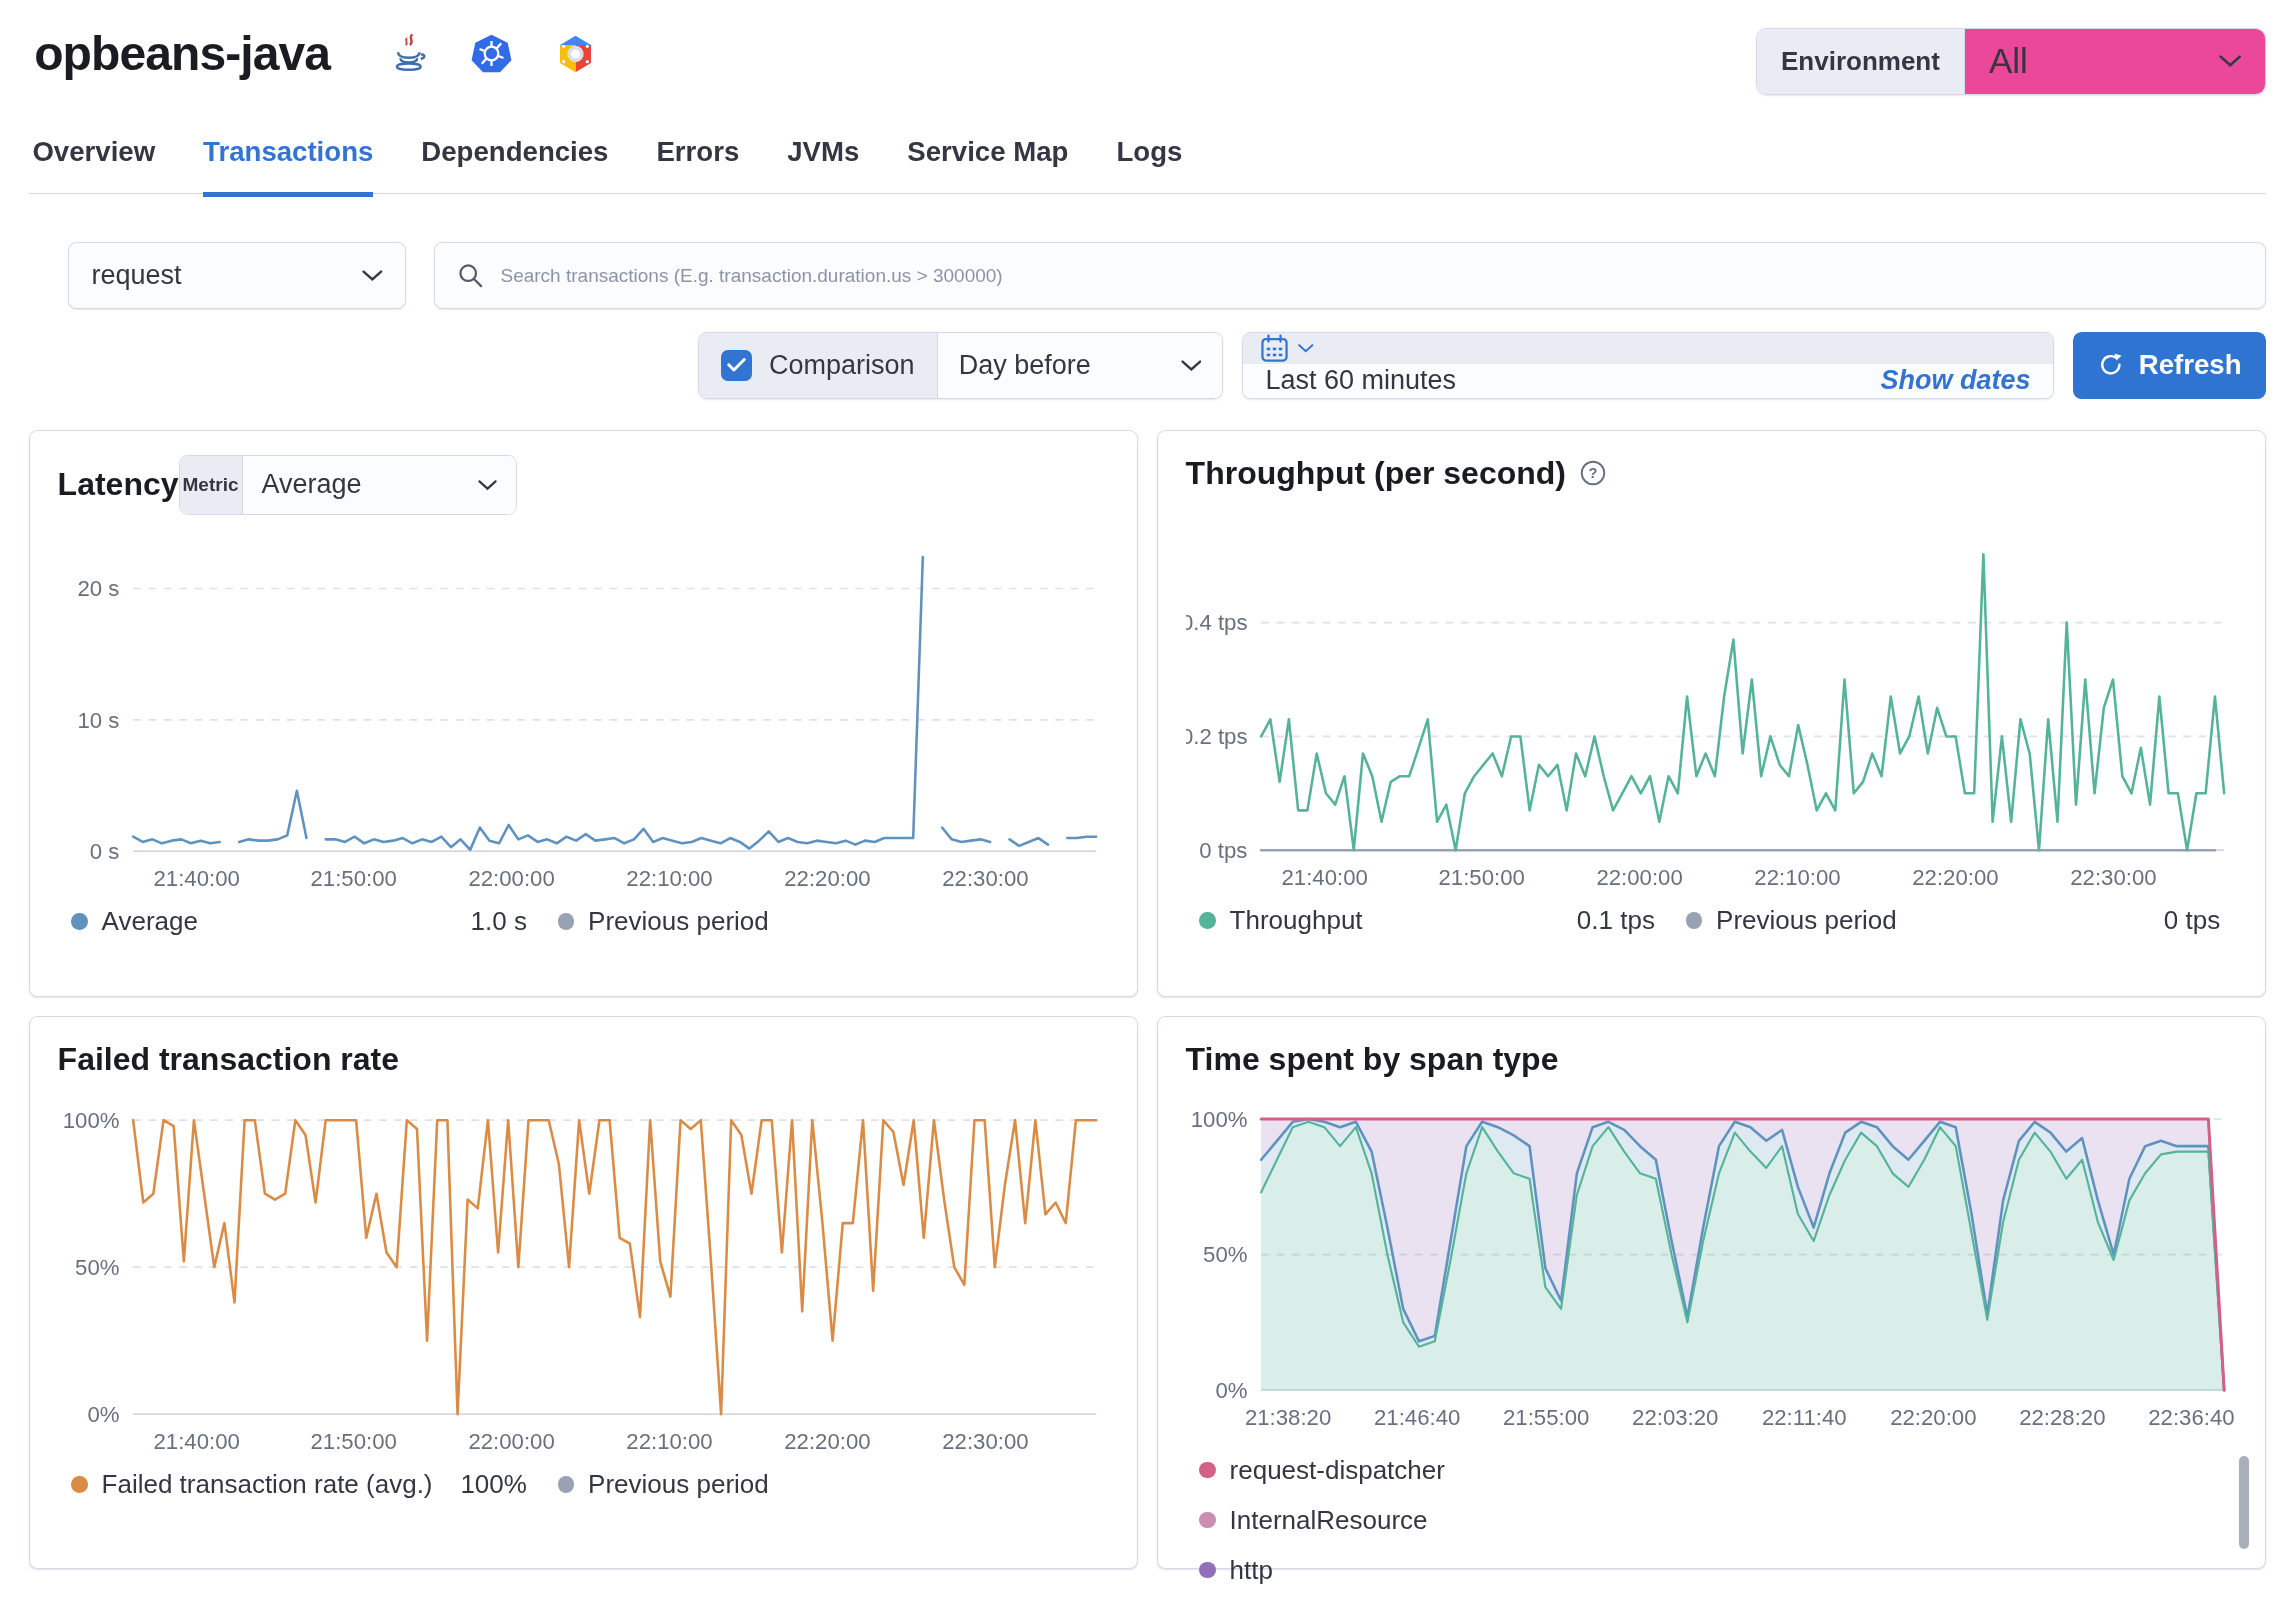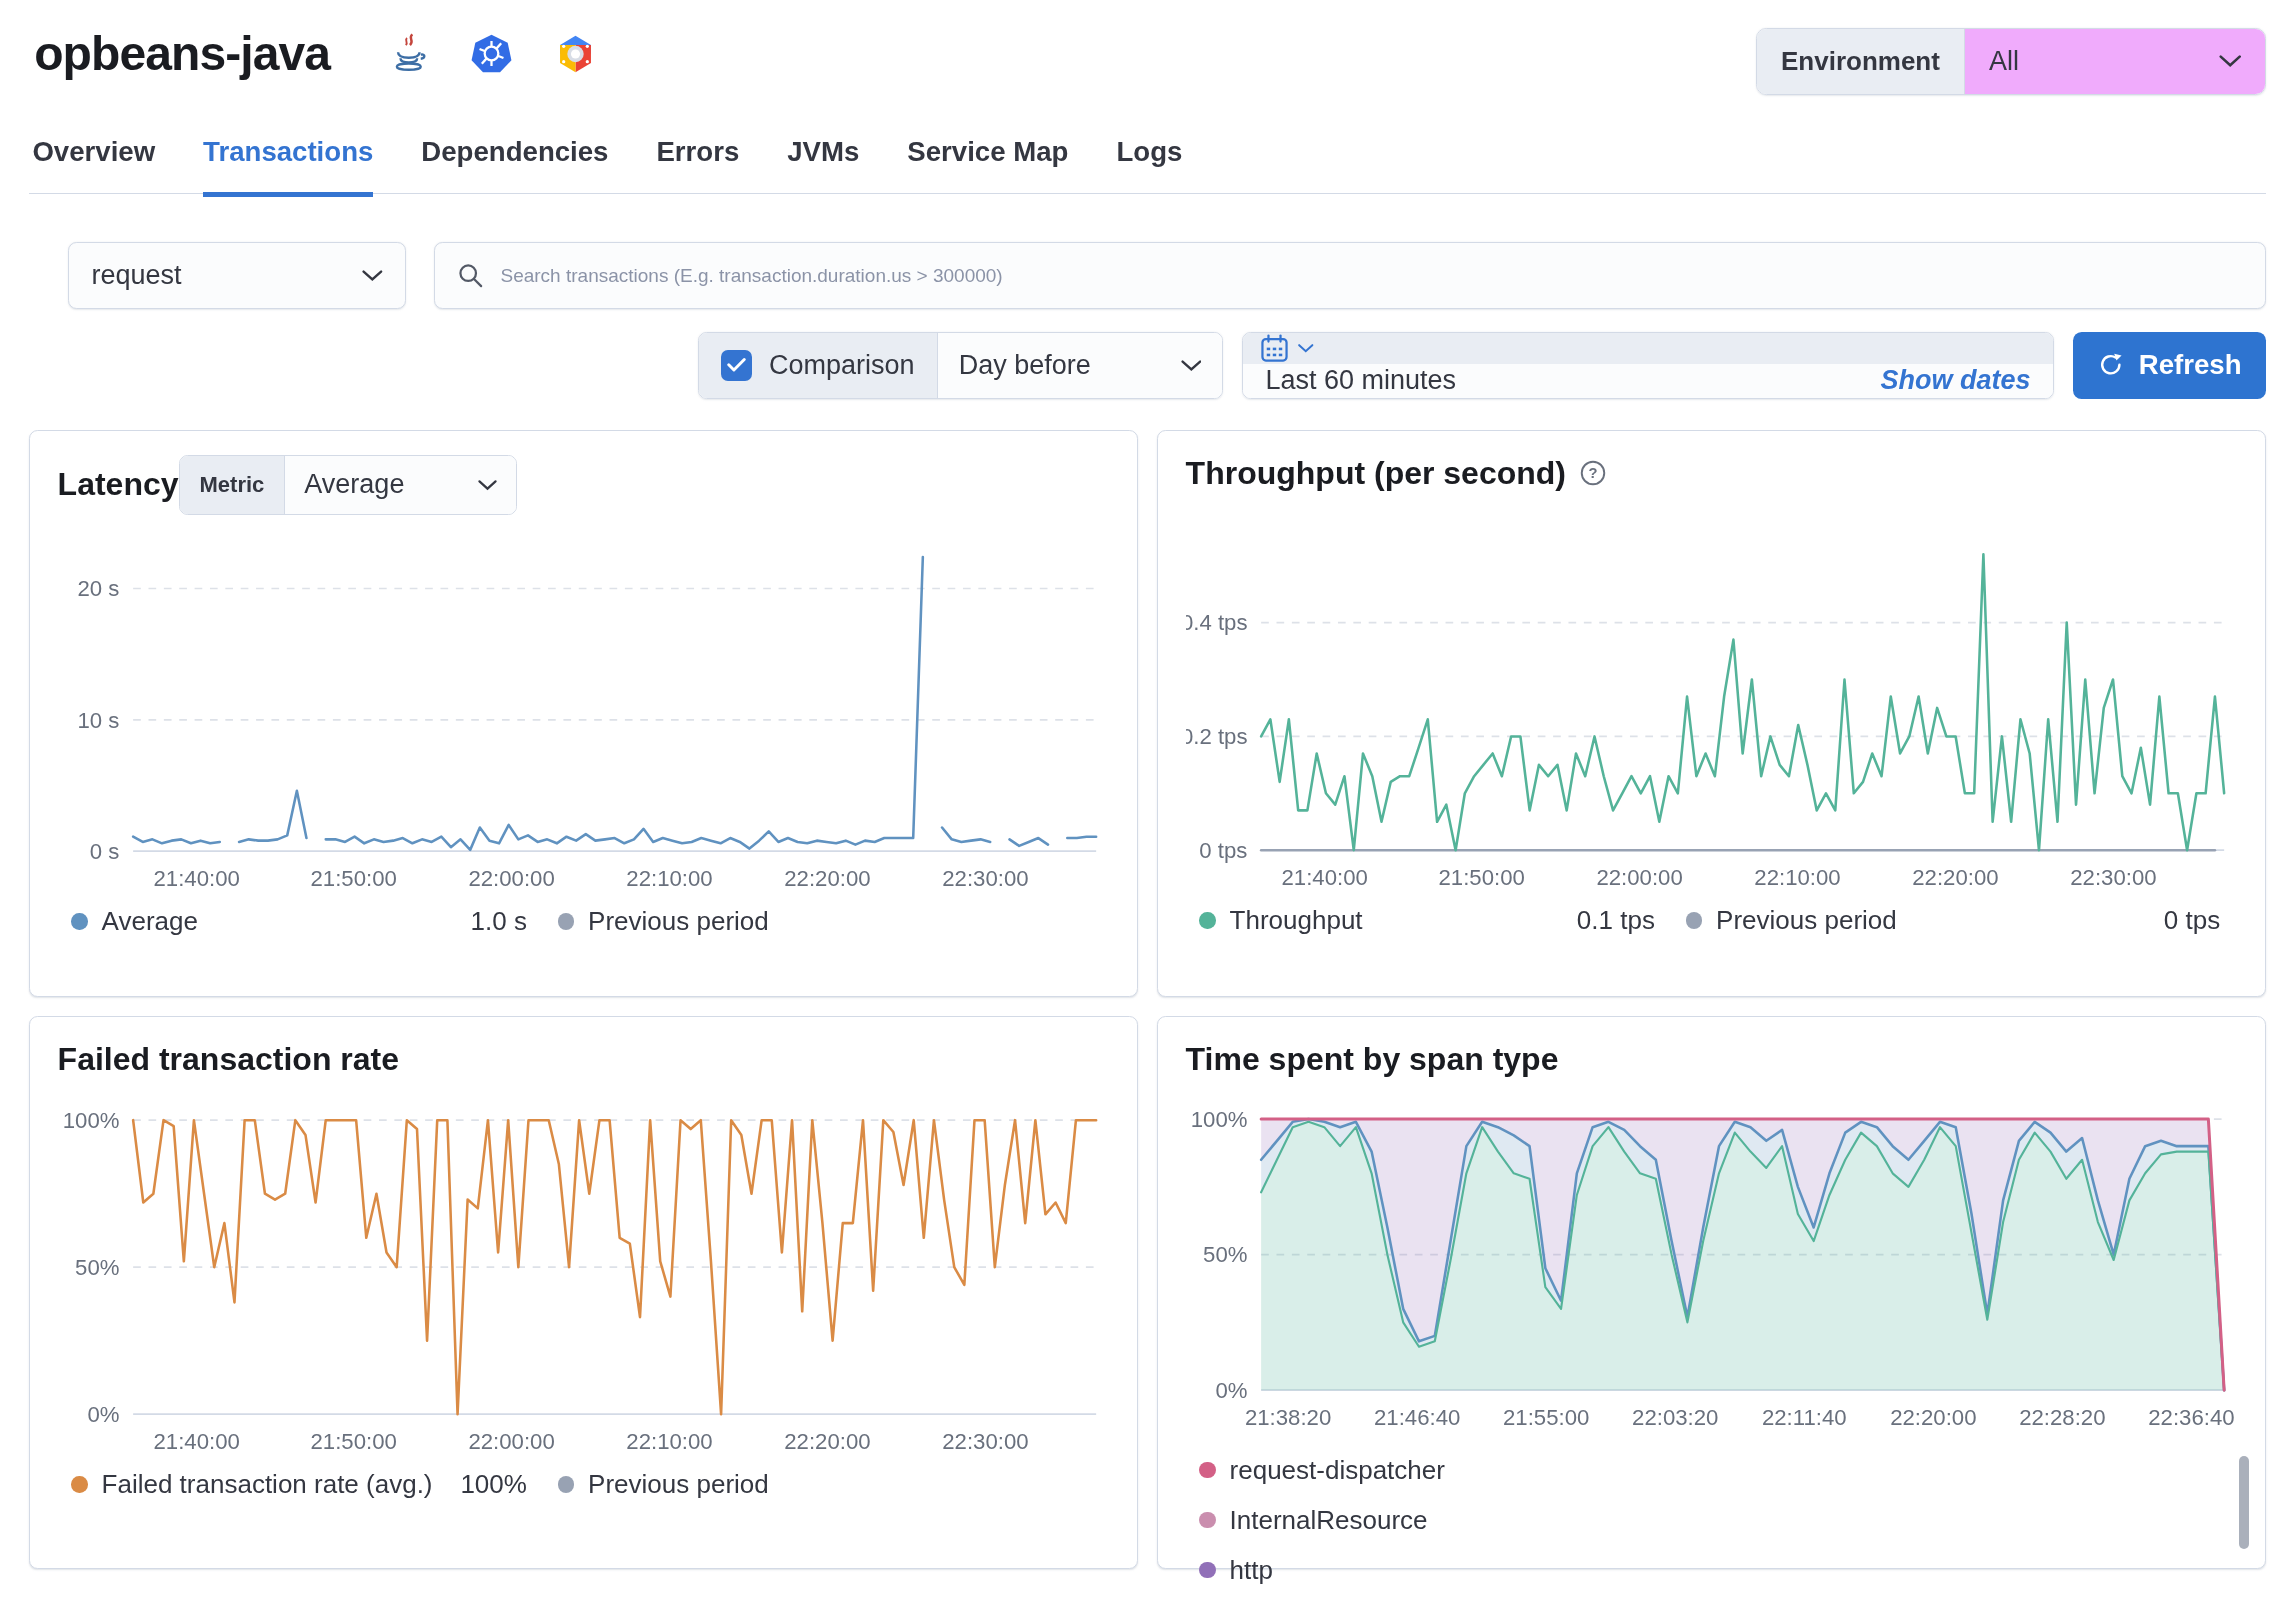--- a/index.html
+++ b/index.html
@@ -19,8 +19,8 @@
     box-shadow: 0 0.9px 1.7px rgba(152,162,179,.25); }
   .env-label { background: #e9edf3; display: flex; align-items: center; padding: 0 24px;
     font-weight: 600; font-size: 26px; color: #343741; border-right: 0.9px solid #d3dae6; }
-  .env-value { background: #f0abfc; flex: 1; display: flex; align-items: center; padding: 0 24px;
-    font-size: 27px; color: #343741; }
+  .env-value { background: #ec4899; flex: 1; display: flex; align-items: center; padding: 0 24px;
+    font-size: 35px; color: #343741; }
   .env-value .chev { margin-left: auto; }
 
   

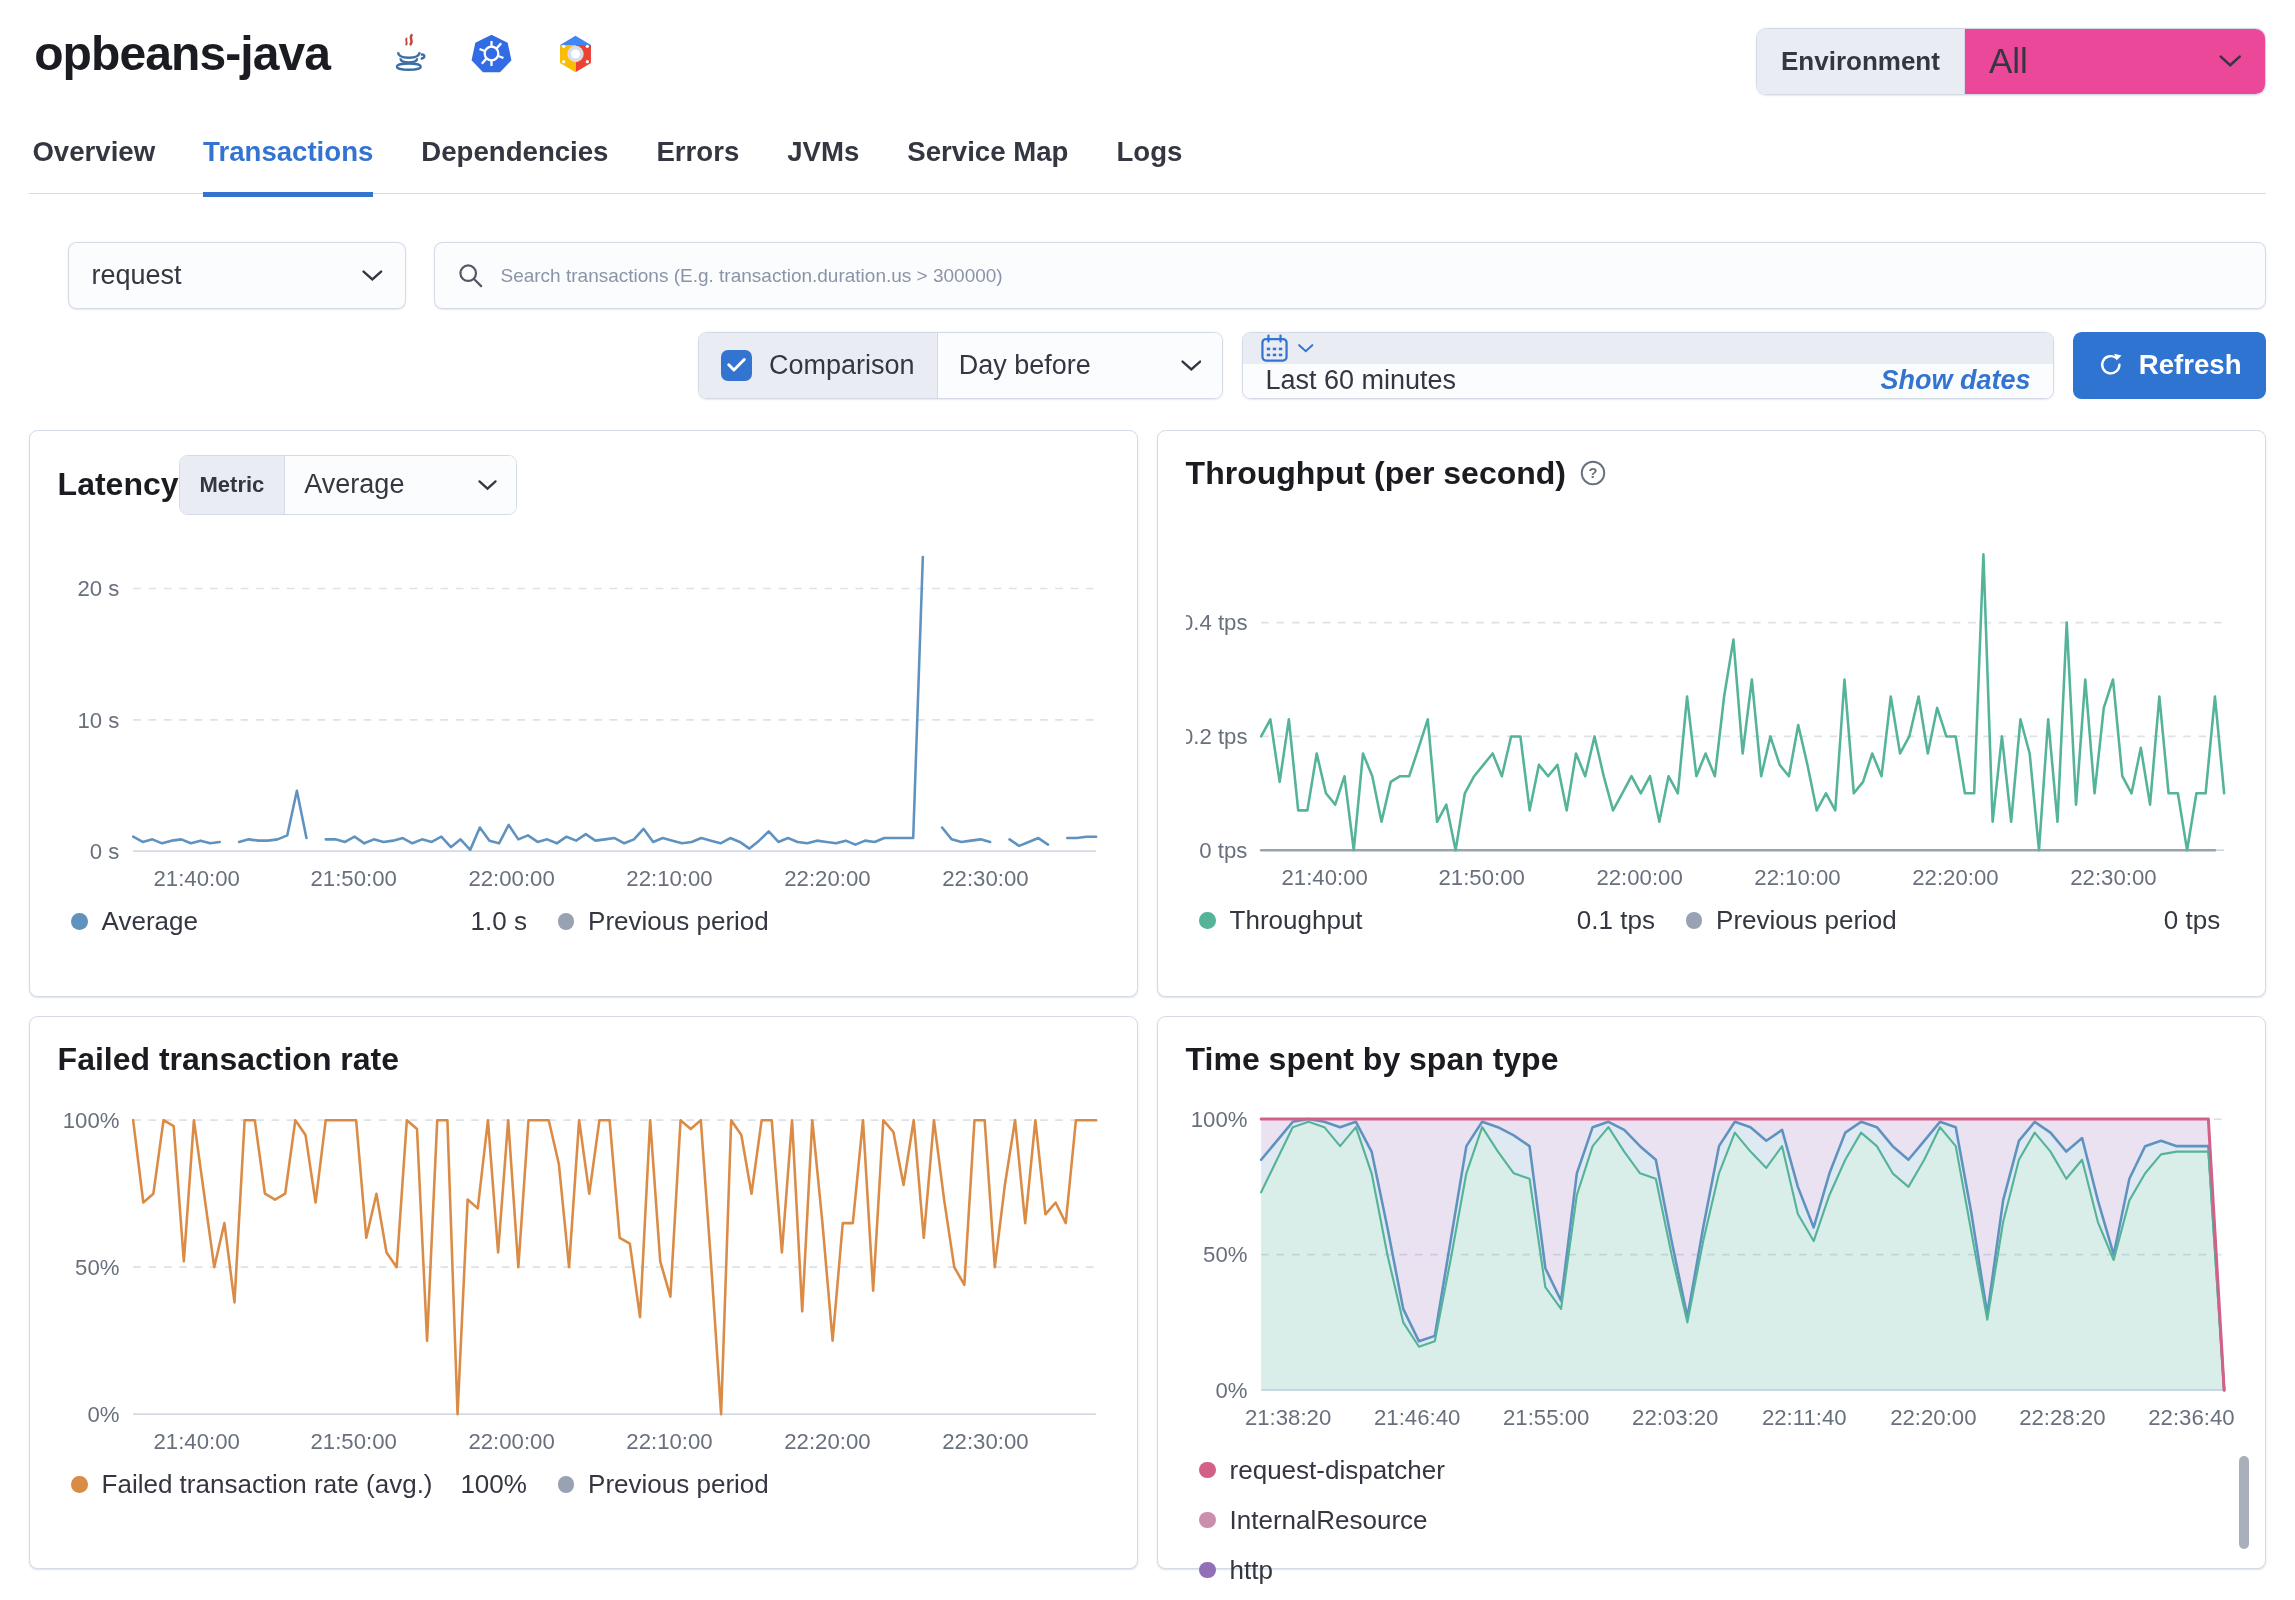--- a/index.html
+++ b/index.html
@@ -76,8 +76,8 @@
   .panel-title { font-size: 32px; font-weight: 700; color: #1a1c21; display: flex; align-items: center; gap: 13.8px; }
   .metric-control { display: flex; align-items: stretch; height: 60px; width: 338px;
     border: 0.9px solid #d3dae6; border-radius: 8.6px; overflow: hidden; }
-  .metric-label { background: #e9edf3; display: flex; align-items: center; padding: 0 20px;
-    font-weight: 600; font-size: 22px; border-right: 0.9px solid #d3dae6; }
+  .metric-label { background: #e9edf3; display: flex; align-items: center; padding: 0 3px;
+    font-weight: 600; font-size: 19px; border-right: 0.9px solid #d3dae6; }
   .metric-value { background: #fbfcfd; flex: 1; display: flex; align-items: center; padding: 0 19px; font-size: 27px; }
   .metric-value .chev { margin-left: auto; }
 

